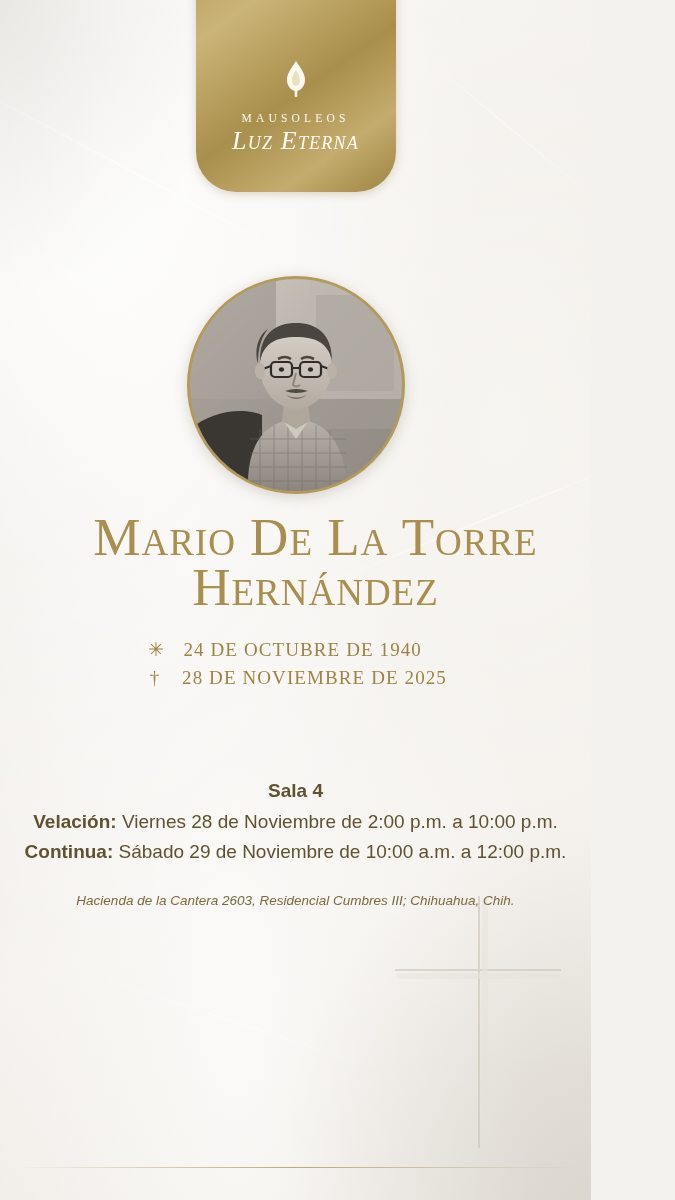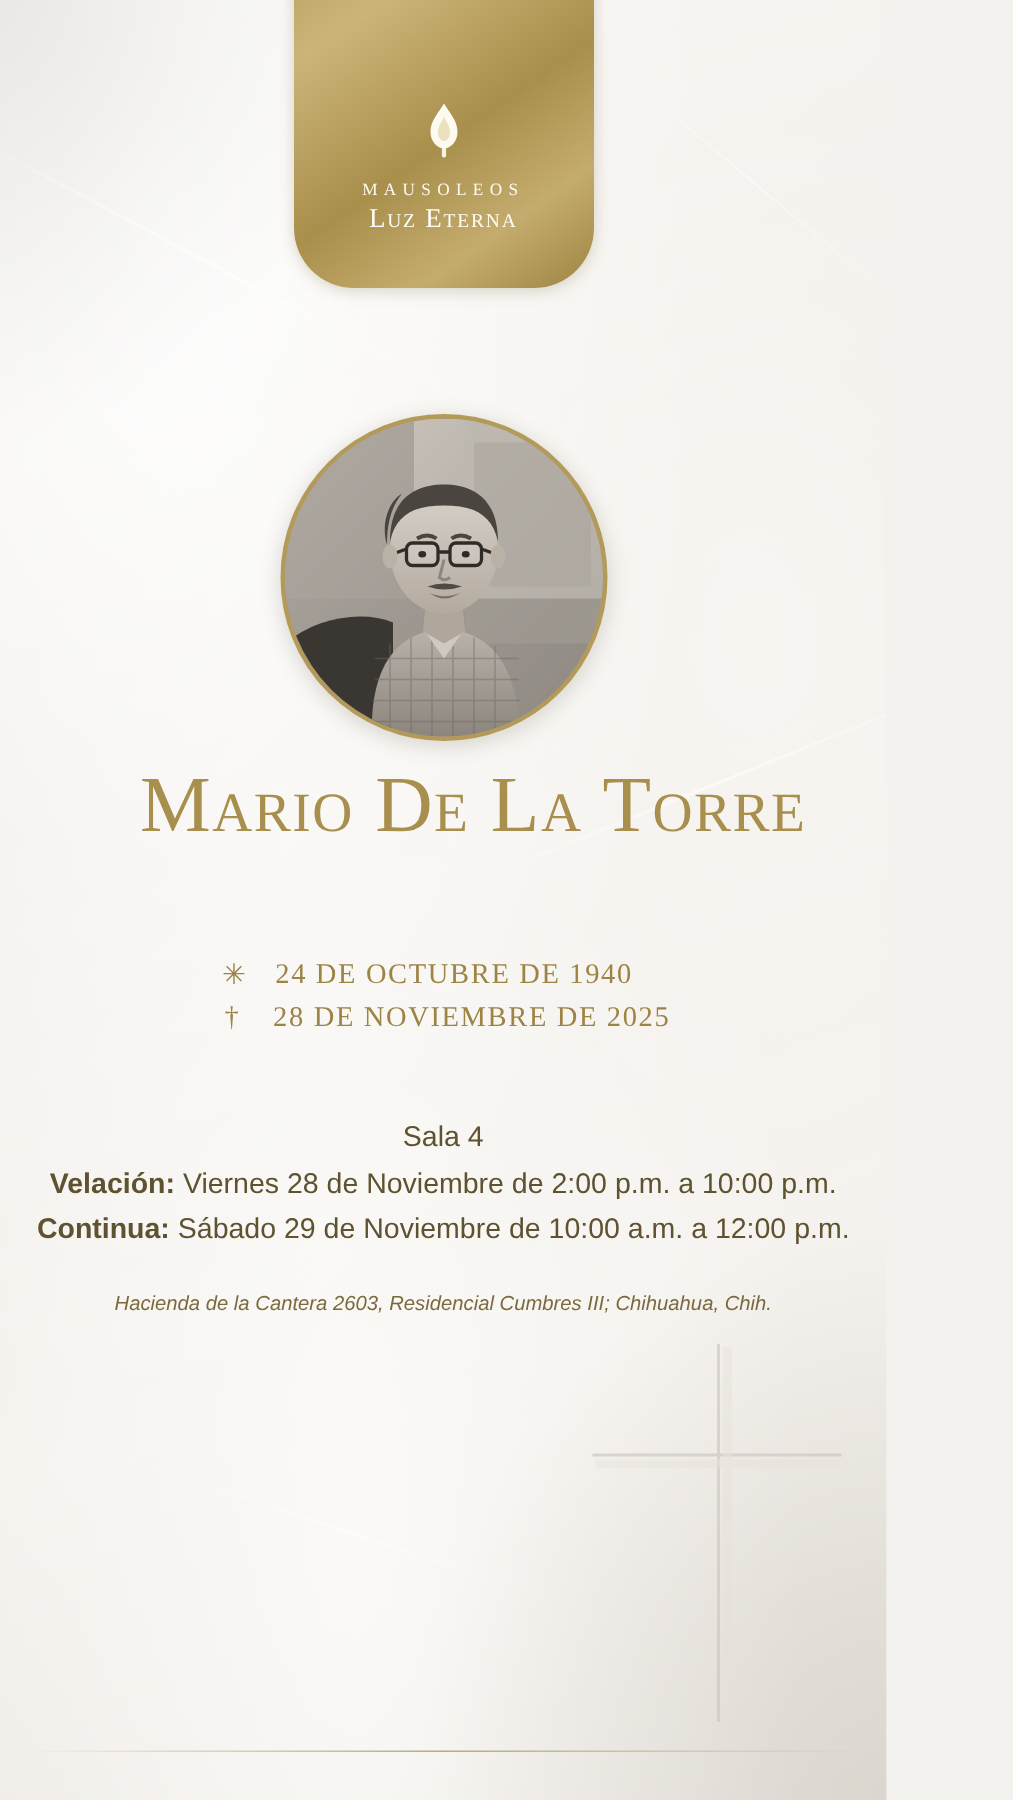--- a/index.html
+++ b/index.html
@@ -86,12 +86,13 @@
   }
   .logo-main {
     color: #fffdf7;
-    font-size: 18px;
+    font-size: 26px;
     letter-spacing: 1.2px;
     font-family: "Liberation Serif", serif;
     font-variant: small-caps;
     text-transform: none;
     white-space: nowrap;
+    font-style: italic;
   }
 
   

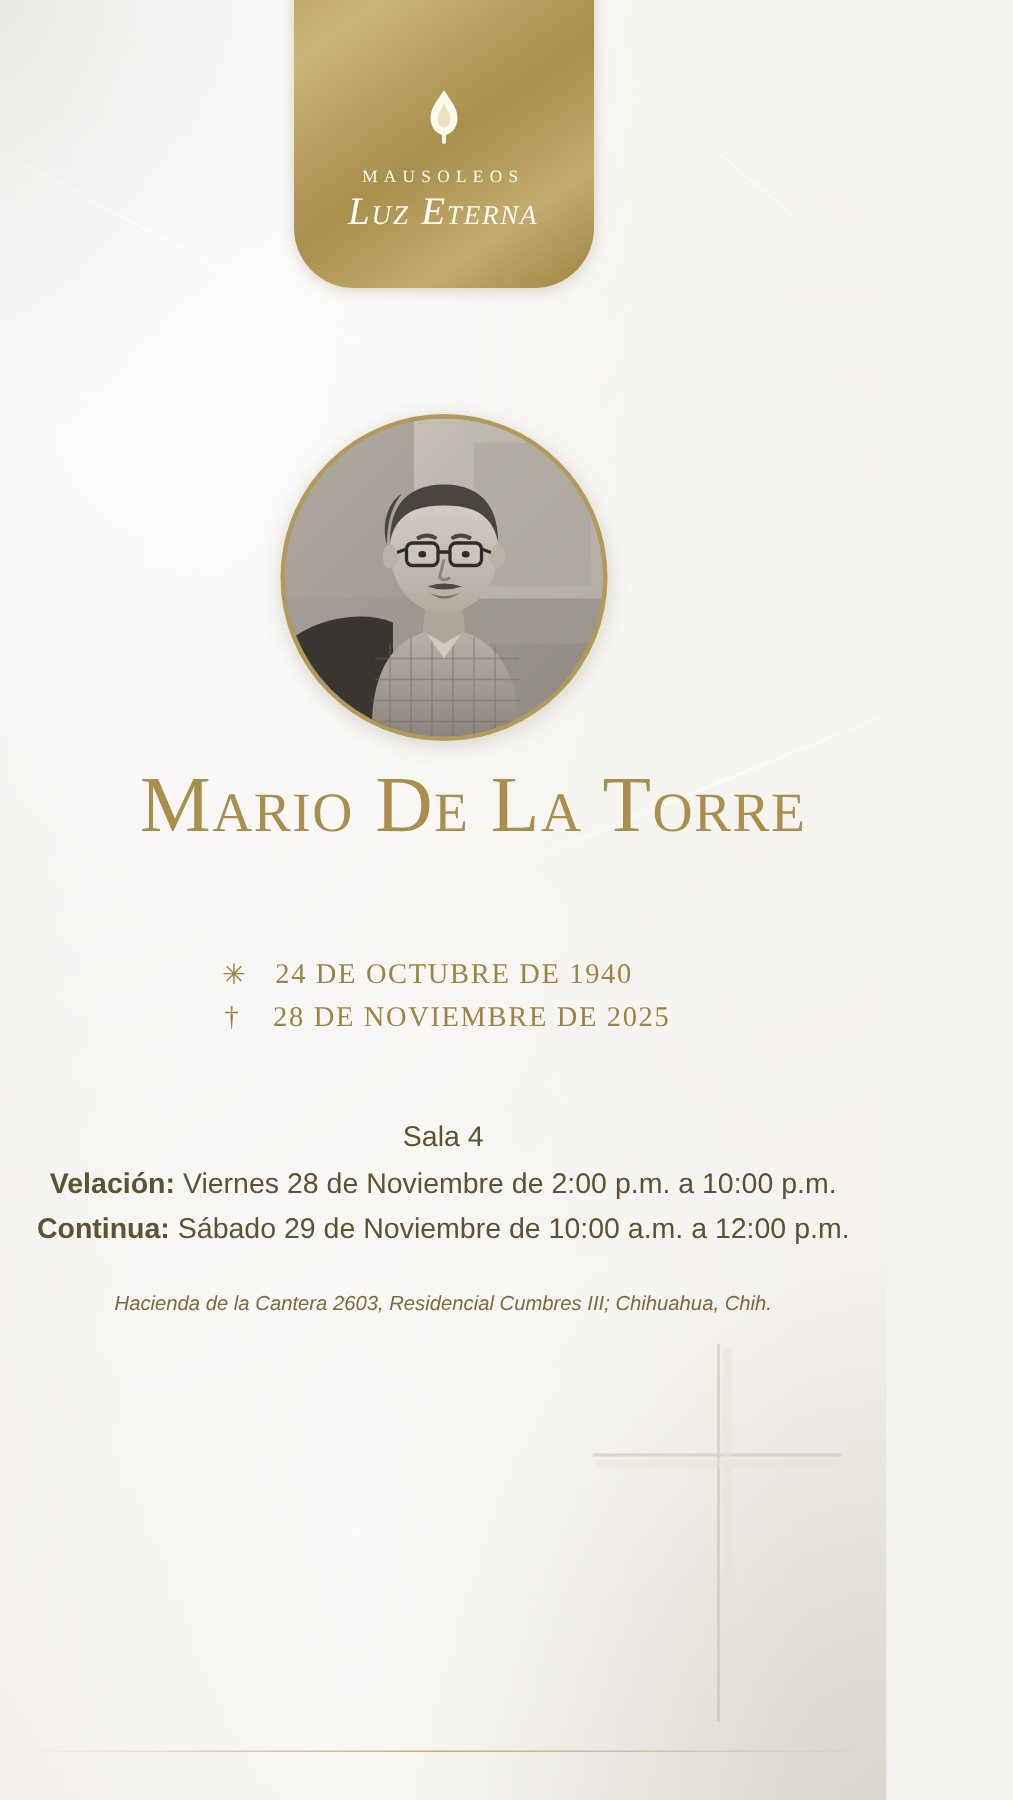--- a/index.html
+++ b/index.html
@@ -327,6 +327,7 @@
 
   <div class="name">
     <div>Mario De La Torre</div>
+    <div>Hernández</div>
   </div>
 
   <div class="dates">

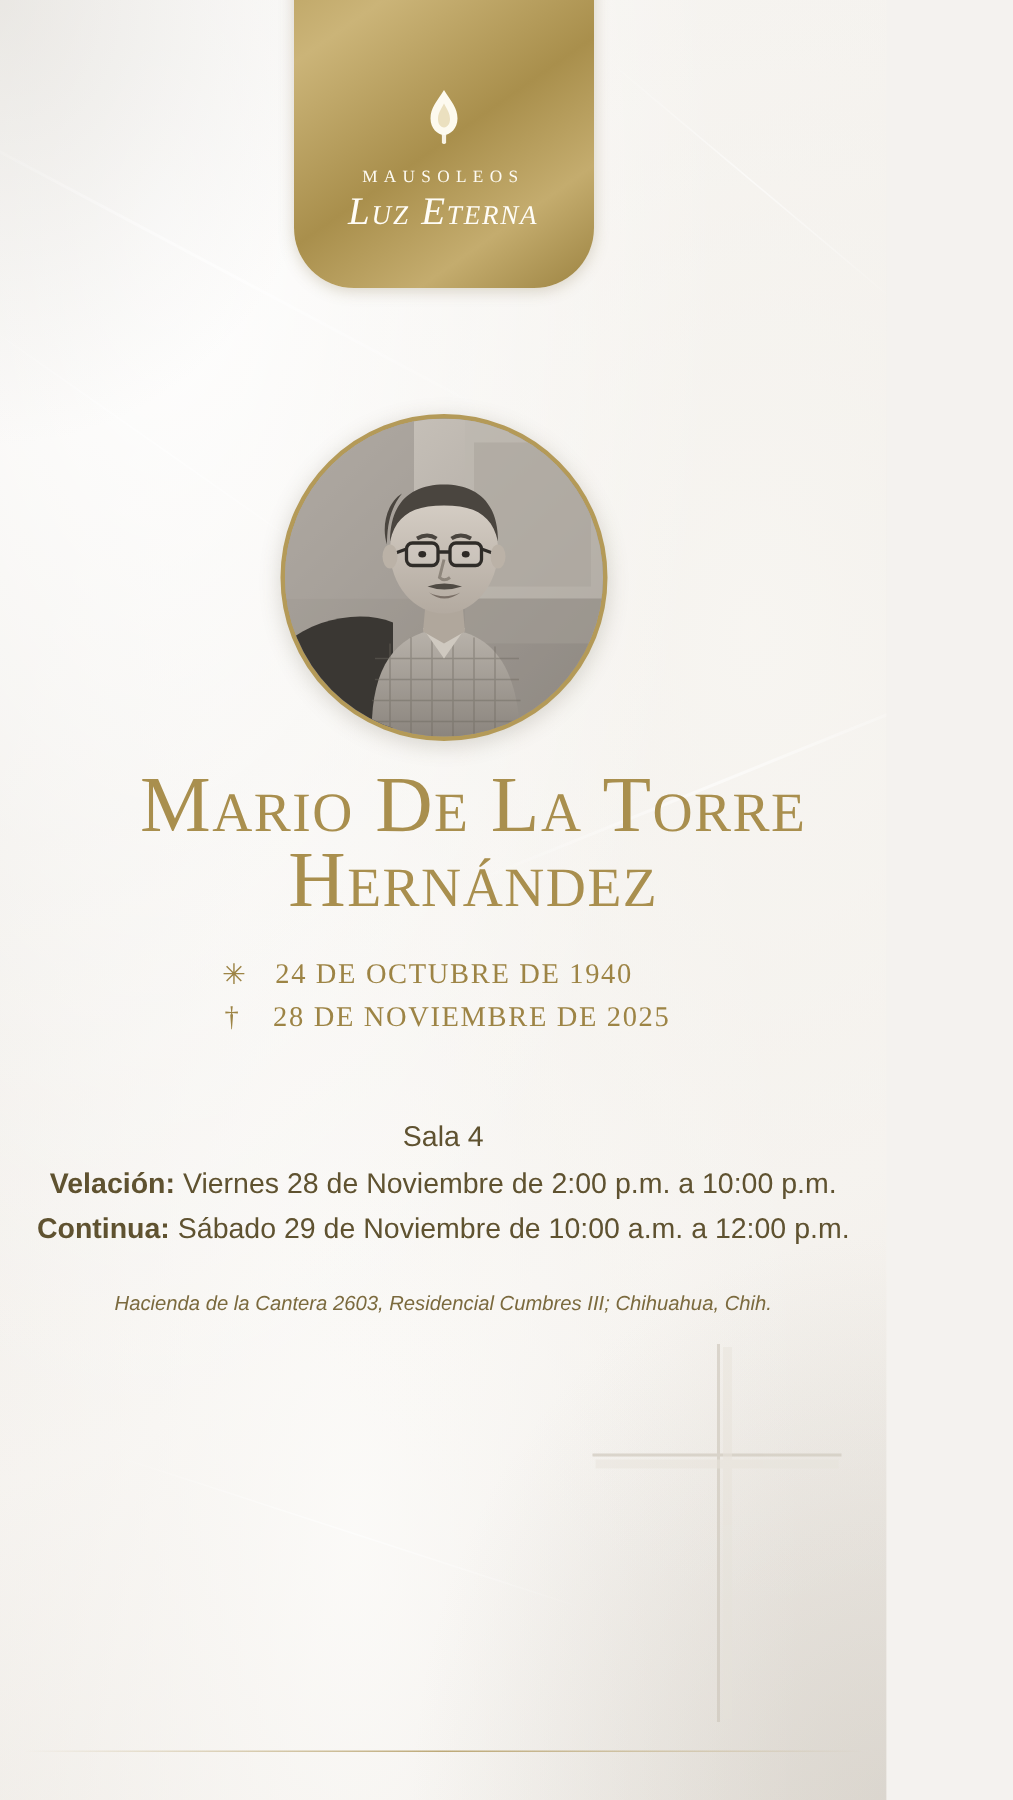--- a/index.html
+++ b/index.html
@@ -171,9 +171,10 @@
   }
   .svc-title {
     font-size: 19px;
-    font-weight: normal;
+    font-weight: bold;
     color: #5f5230;
     margin-bottom: 5px;
+    margin-top: 32px;
   }
   .svc-line {
     font-size: 19px;

